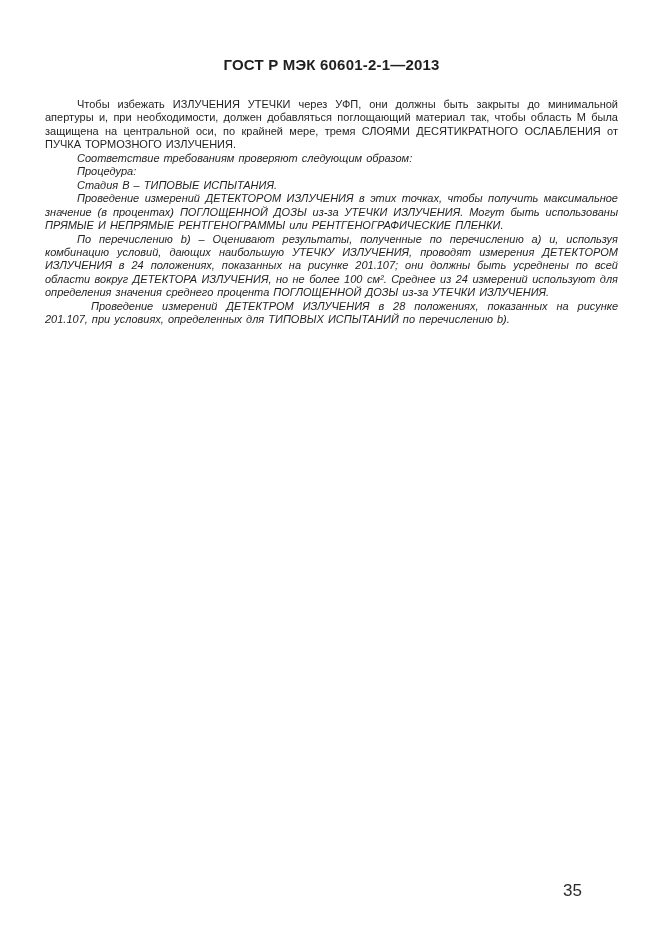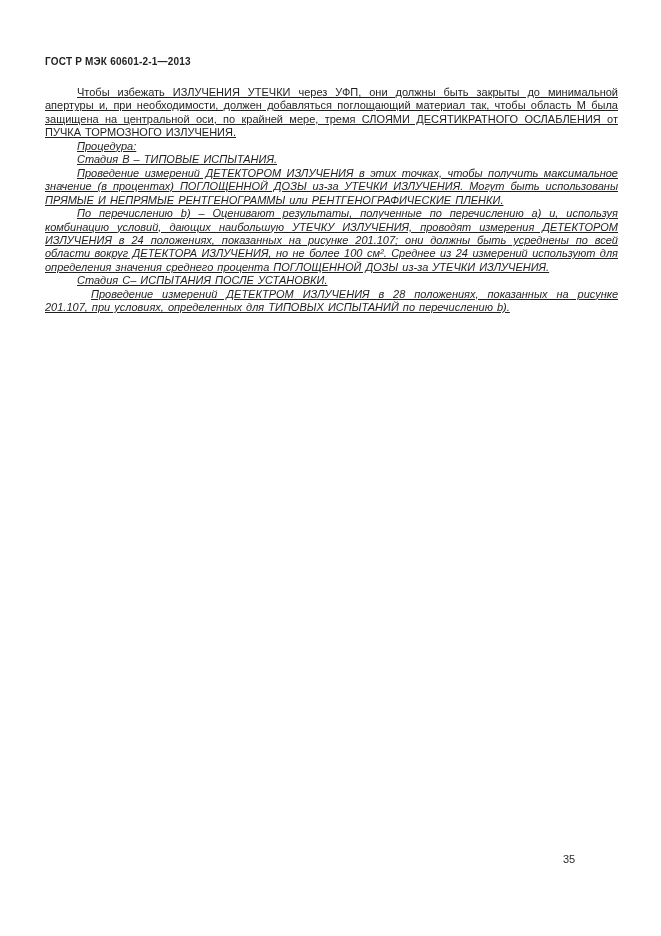--- a/index.html
+++ b/index.html
@@ -22,9 +22,9 @@
     top: 56px;
     left: 45px;
     right: 43px;
-    text-align: left;
+    text-align: center;
     font-weight: bold;
-    font-size: 10px;
+    font-size: 15px;
     letter-spacing: 0.2px;
   }
   .doc-body {

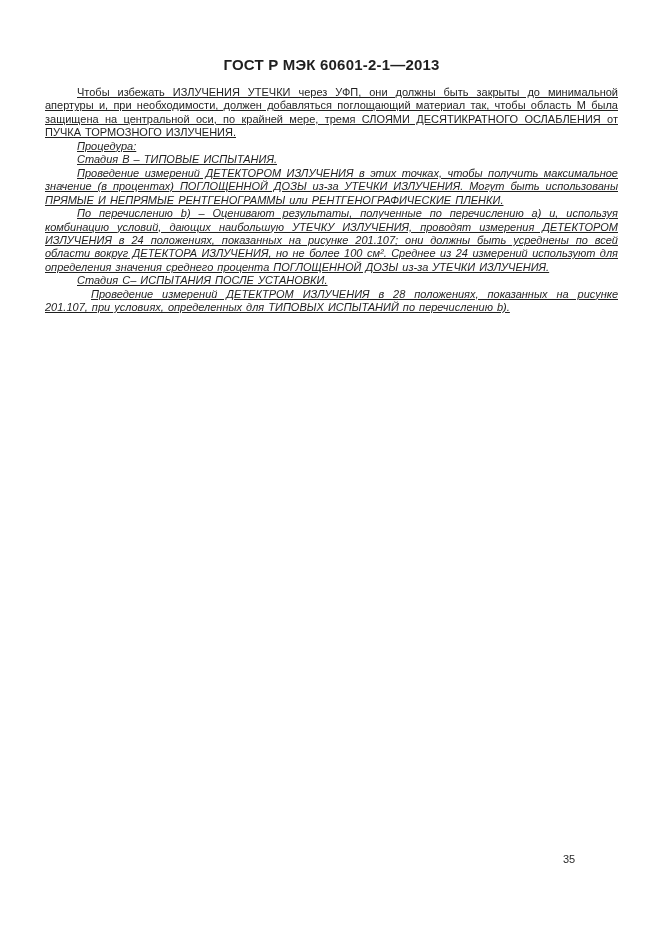--- a/index.html
+++ b/index.html
@@ -29,12 +29,11 @@
   }
   .doc-body {
     position: absolute;
-    top: 86px;
+    top: 98px;
     left: 45px;
     right: 43px;
     font-size: 11px;
     line-height: 13.45px;
-    text-decoration: underline;
   }
   .doc-body p {
     margin: 0;

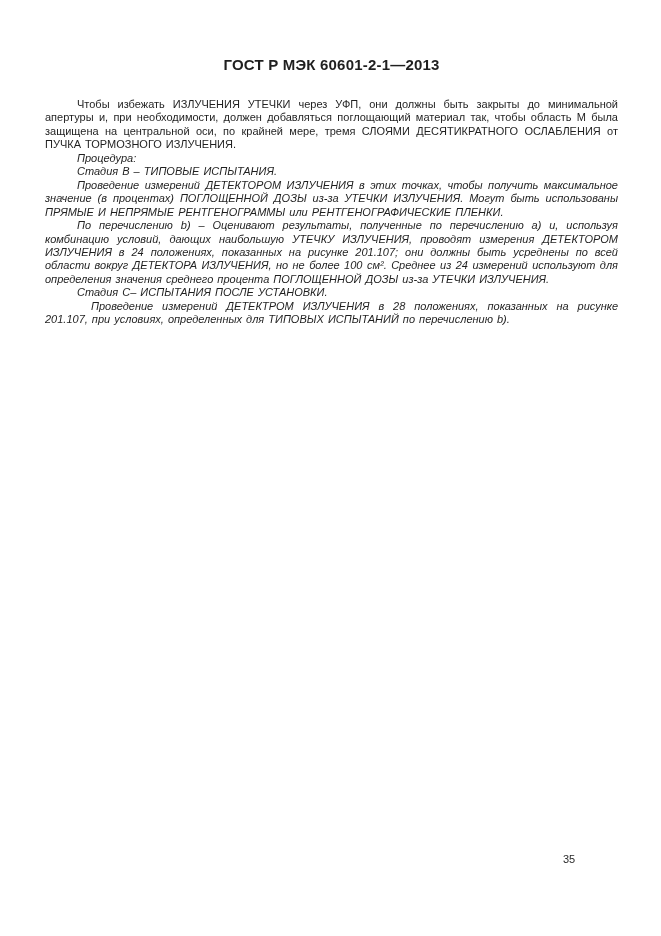--- a/index.html
+++ b/index.html
@@ -65,6 +65,7 @@
 
   <div class="doc-body">
     <p>Чтобы избежать ИЗЛУЧЕНИЯ УТЕЧКИ через УФП, они должны быть закрыты до минимальной апертуры и, при необходимости, должен добавляться поглощающий материал так, чтобы область М была защищена на центральной оси, по крайней мере, тремя СЛОЯМИ ДЕСЯТИКРАТНОГО ОСЛАБЛЕНИЯ от ПУЧКА ТОРМОЗНОГО ИЗЛУЧЕНИЯ.</p>
+    <p class="italic">Соответствие требованиям проверяют следующим образом:</p>
     <p class="italic">Процедура:</p>
     <p class="italic">Стадия B – ТИПОВЫЕ ИСПЫТАНИЯ.</p>
     <p class="italic">Проведение измерений ДЕТЕКТОРОМ ИЗЛУЧЕНИЯ в этих точках, чтобы получить максимальное значение (в процентах) ПОГЛОЩЕННОЙ ДОЗЫ из-за УТЕЧКИ ИЗЛУЧЕНИЯ. Могут быть использованы ПРЯМЫЕ И НЕПРЯМЫЕ РЕНТГЕНОГРАММЫ или РЕНТГЕНОГРАФИЧЕСКИЕ ПЛЕНКИ.</p>

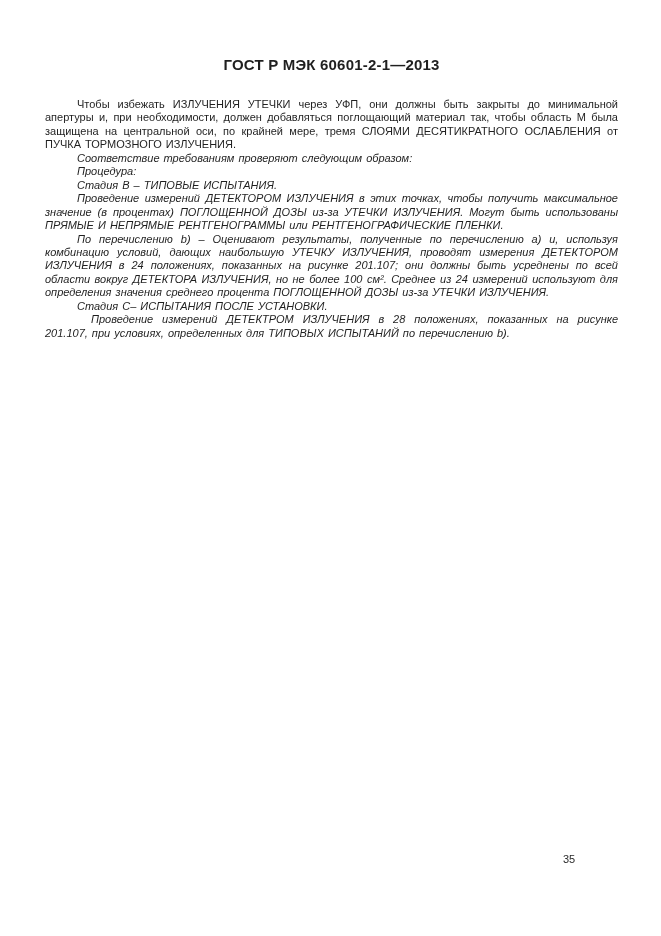--- a/index.html
+++ b/index.html
@@ -70,7 +70,6 @@
     <p class="italic">Стадия B – ТИПОВЫЕ ИСПЫТАНИЯ.</p>
     <p class="italic">Проведение измерений ДЕТЕКТОРОМ ИЗЛУЧЕНИЯ в этих точках, чтобы получить максимальное значение (в процентах) ПОГЛОЩЕННОЙ ДОЗЫ из-за УТЕЧКИ ИЗЛУЧЕНИЯ. Могут быть использованы ПРЯМЫЕ И НЕПРЯМЫЕ РЕНТГЕНОГРАММЫ или РЕНТГЕНОГРАФИЧЕСКИЕ ПЛЕНКИ.</p>
     <p class="italic">По перечислению b) – Оценивают результаты, полученные по перечислению a) и, используя комбинацию условий, дающих наибольшую УТЕЧКУ ИЗЛУЧЕНИЯ, проводят измерения ДЕТЕКТОРОМ ИЗЛУЧЕНИЯ в 24 положениях, показанных на рисунке 201.107; они должны быть усреднены по всей области вокруг ДЕТЕКТОРА ИЗЛУЧЕНИЯ, но не более 100 см². Среднее из 24 измерений используют для определения значения среднего процента ПОГЛОЩЕННОЙ ДОЗЫ из-за УТЕЧКИ ИЗЛУЧЕНИЯ.</p>
-    <p class="italic">Стадия C– ИСПЫТАНИЯ ПОСЛЕ УСТАНОВКИ.</p>
     <p class="italic deep-indent">Проведение измерений ДЕТЕКТРОМ ИЗЛУЧЕНИЯ в 28 положениях, показанных на рисунке 201.107, при условиях, определенных для ТИПОВЫХ ИСПЫТАНИЙ по перечислению b).</p>
   </div>
 

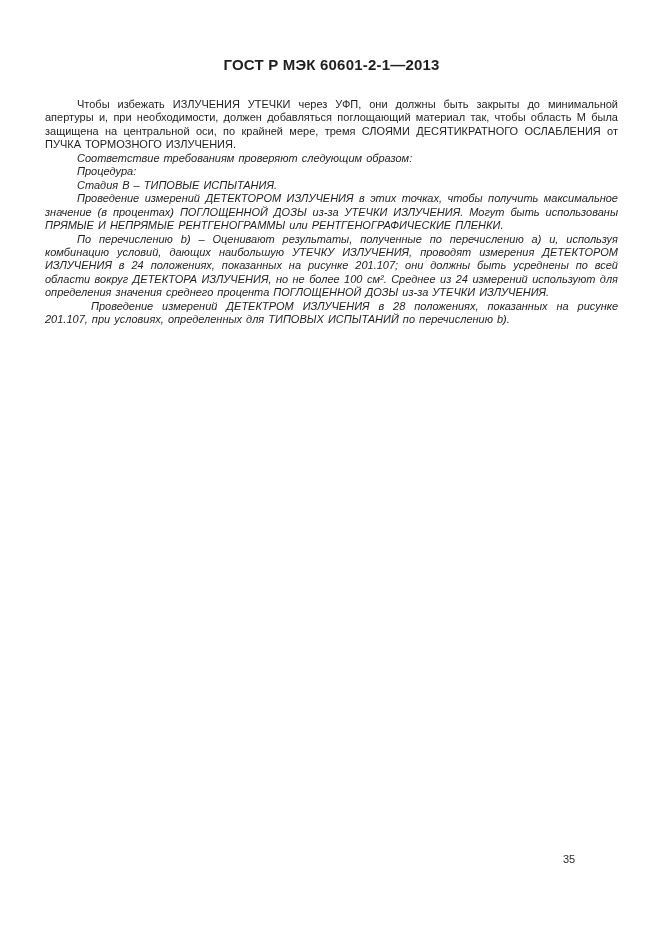--- a/index.html
+++ b/index.html
@@ -49,9 +49,9 @@
   }
   .page-number {
     position: absolute;
-    top: 853px;
+    top: 881px;
     left: 563px;
-    font-size: 11px;
+    font-size: 17px;
     color: #2a2a2a;
     text-align: right;
   }

